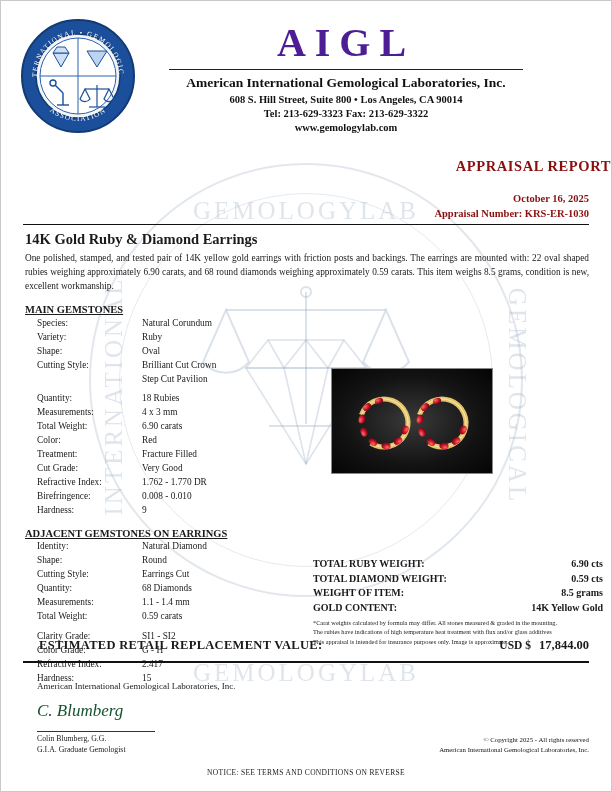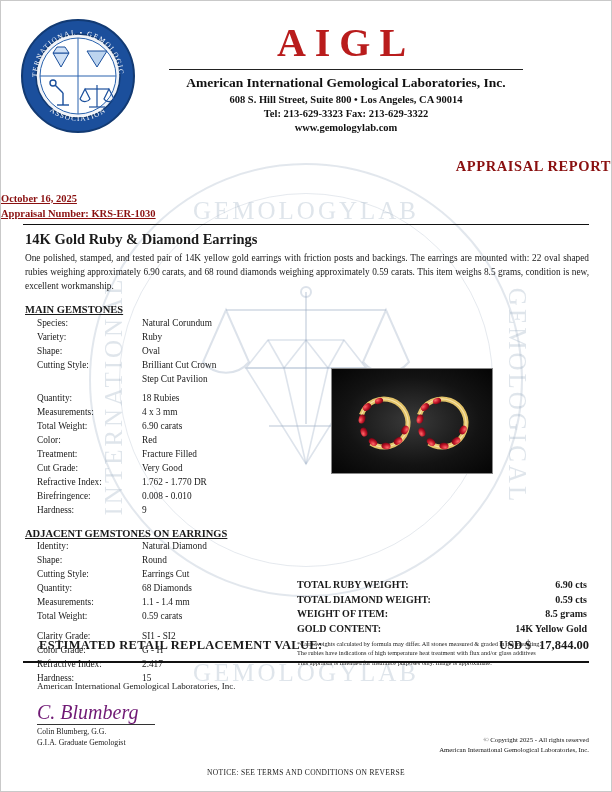--- a/index.html
+++ b/index.html
@@ -69,7 +69,7 @@
   }
   .aigl{
     font-size:40px;letter-spacing:9px;
-    font-weight:bold;color:#b91c1c;
+    font-weight:bold;color:#4c1d95;
     font-family:"Liberation Serif", serif;
     line-height:1;
   }

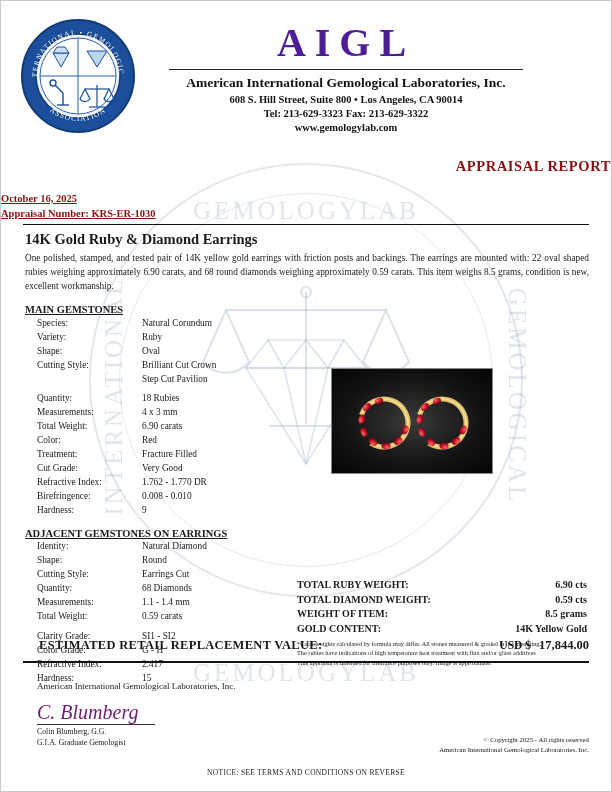--- a/index.html
+++ b/index.html
@@ -89,13 +89,12 @@
   }
   .meta{
     position:relative;z-index:2;
-    text-align:left;
+    text-align:right;
     color:#8a1010;
     font-size:10.5px;
     font-weight:bold;
     margin:16px 22px 0 0;
     line-height:1.45;
-    text-decoration:underline;
   }
   .rule{
     position:relative;z-index:2;

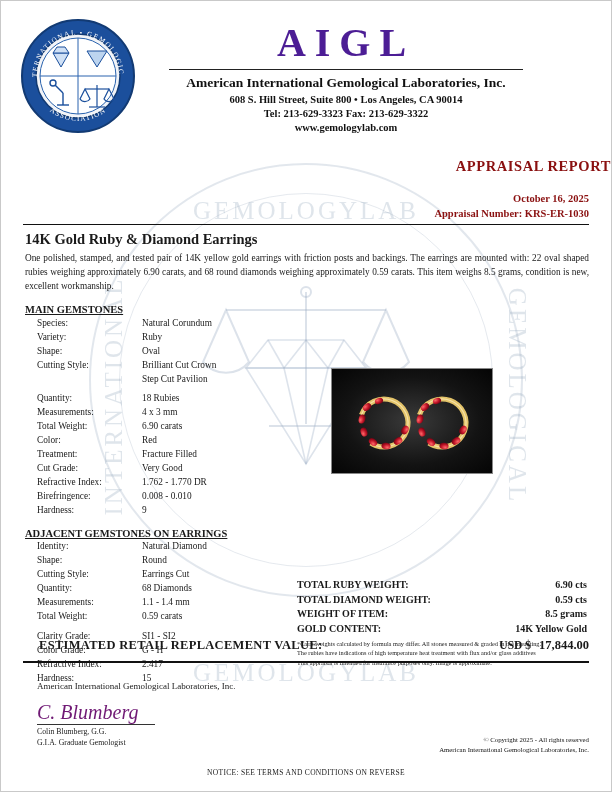--- a/index.html
+++ b/index.html
@@ -147,11 +147,10 @@
   
   .totals{
     position:absolute;
-    left:296px;top:556px;
+    left:312px;top:556px;
     width:290px;
     z-index:3;
     font-size:10px;
-    margin-top:21px;
   }
   .totals-row{
     display:flex;justify-content:space-between;

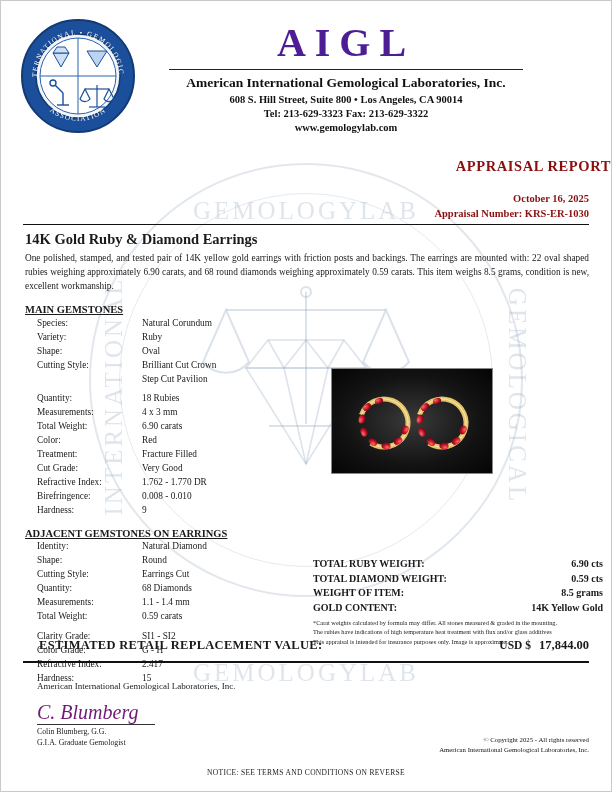--- a/index.html
+++ b/index.html
@@ -192,10 +192,10 @@
   .sig-name{
     font-family:"Liberation Serif", serif;
     font-style:italic;
-    font-size:20px;
-    color:#701a75;
+    font-size:17px;
+    color:#14532d;
     margin-top:10px;
-    margin-bottom:0;
+    margin-bottom:10px;
   }
   .sig-rule{
     width:118px;height:1px;background:#333;margin-bottom:2px;

